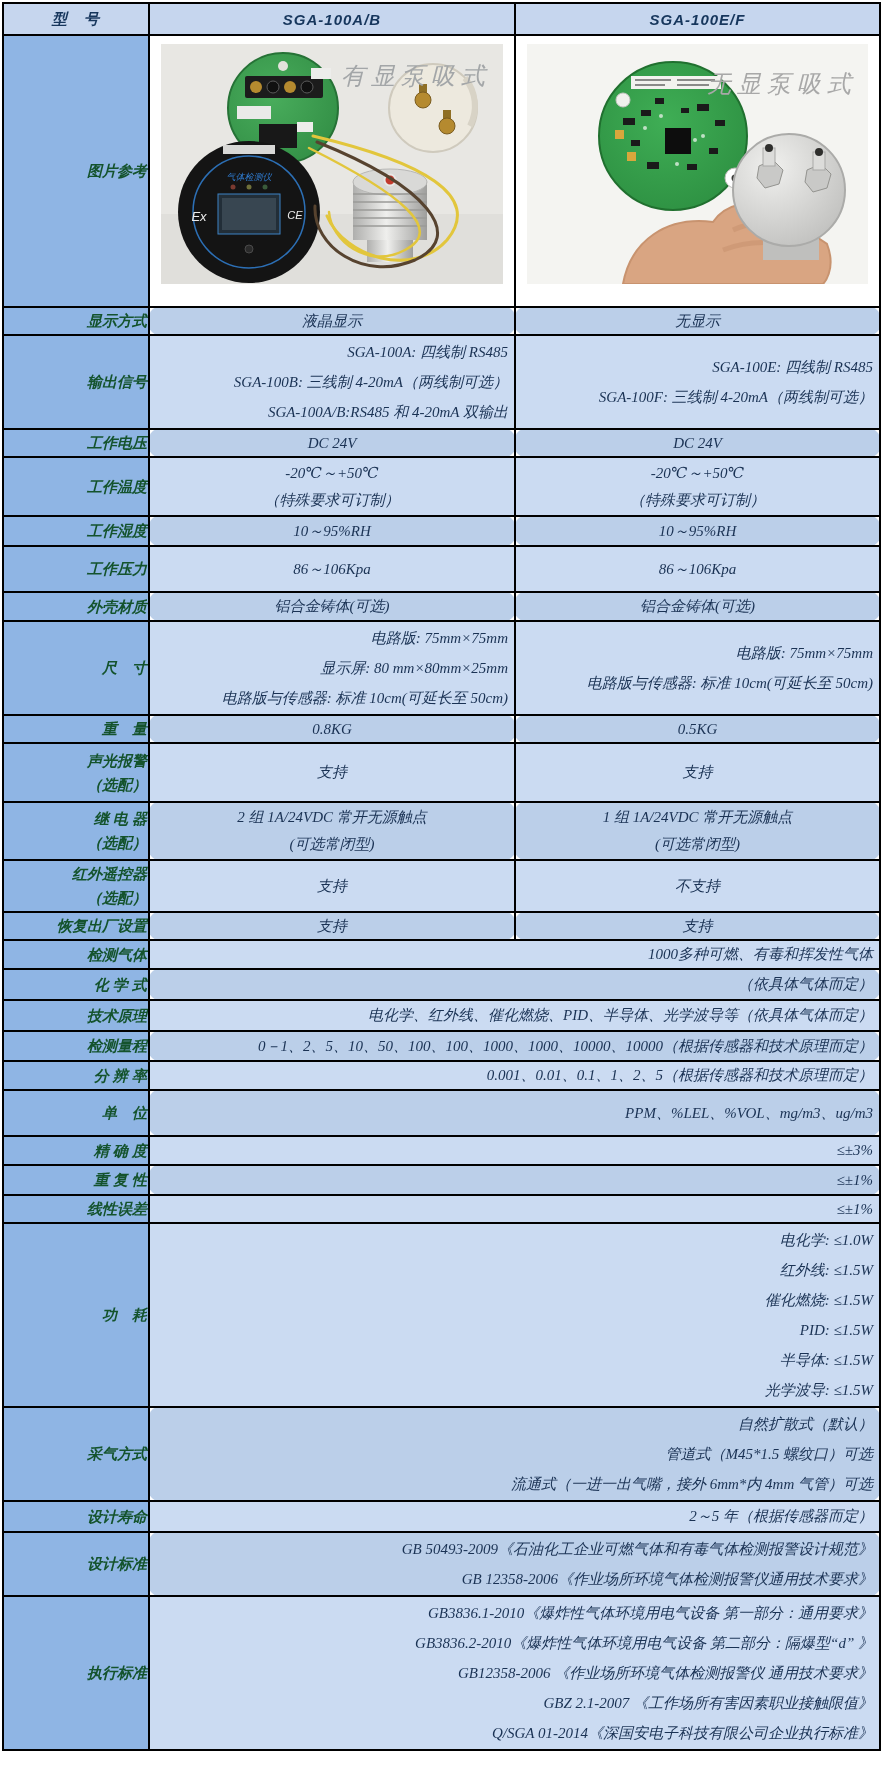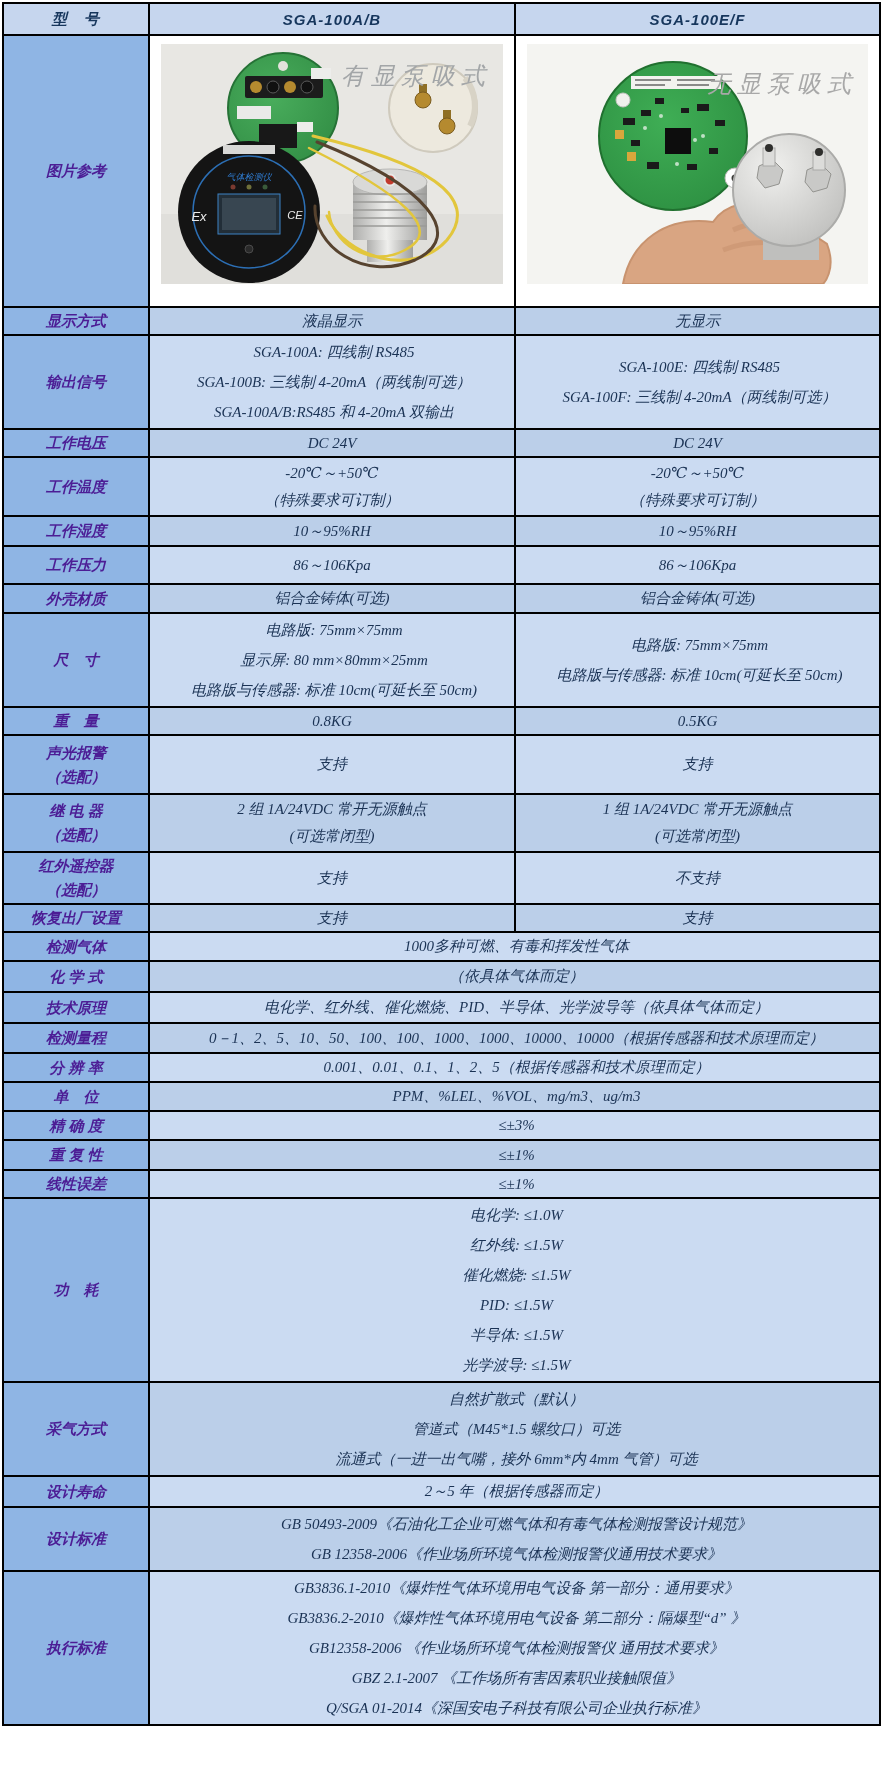--- a/index.html
+++ b/index.html
@@ -10,7 +10,7 @@
   col.c-lbl{width:146px;}
   col.c-a{width:366px;}
   col.c-b{width:365px;}
-  .lbl{background:#8FB5E4;text-align:center;font-weight:bold;font-size:15px;color:#4c1d95;line-height:1.6;}
+  .lbl{background:#8FB5E4;text-align:right;font-weight:bold;font-size:15px;color:#14532d;line-height:1.6;}
   .hdr{background:#C6D6EE;text-align:center;font-weight:bold;font-size:15px;letter-spacing:1px;}
   .val{font-size:15px;font-family:"Liberation Serif","DejaVu Serif",serif;color:#1A3254;}
   .center{text-align:center;}

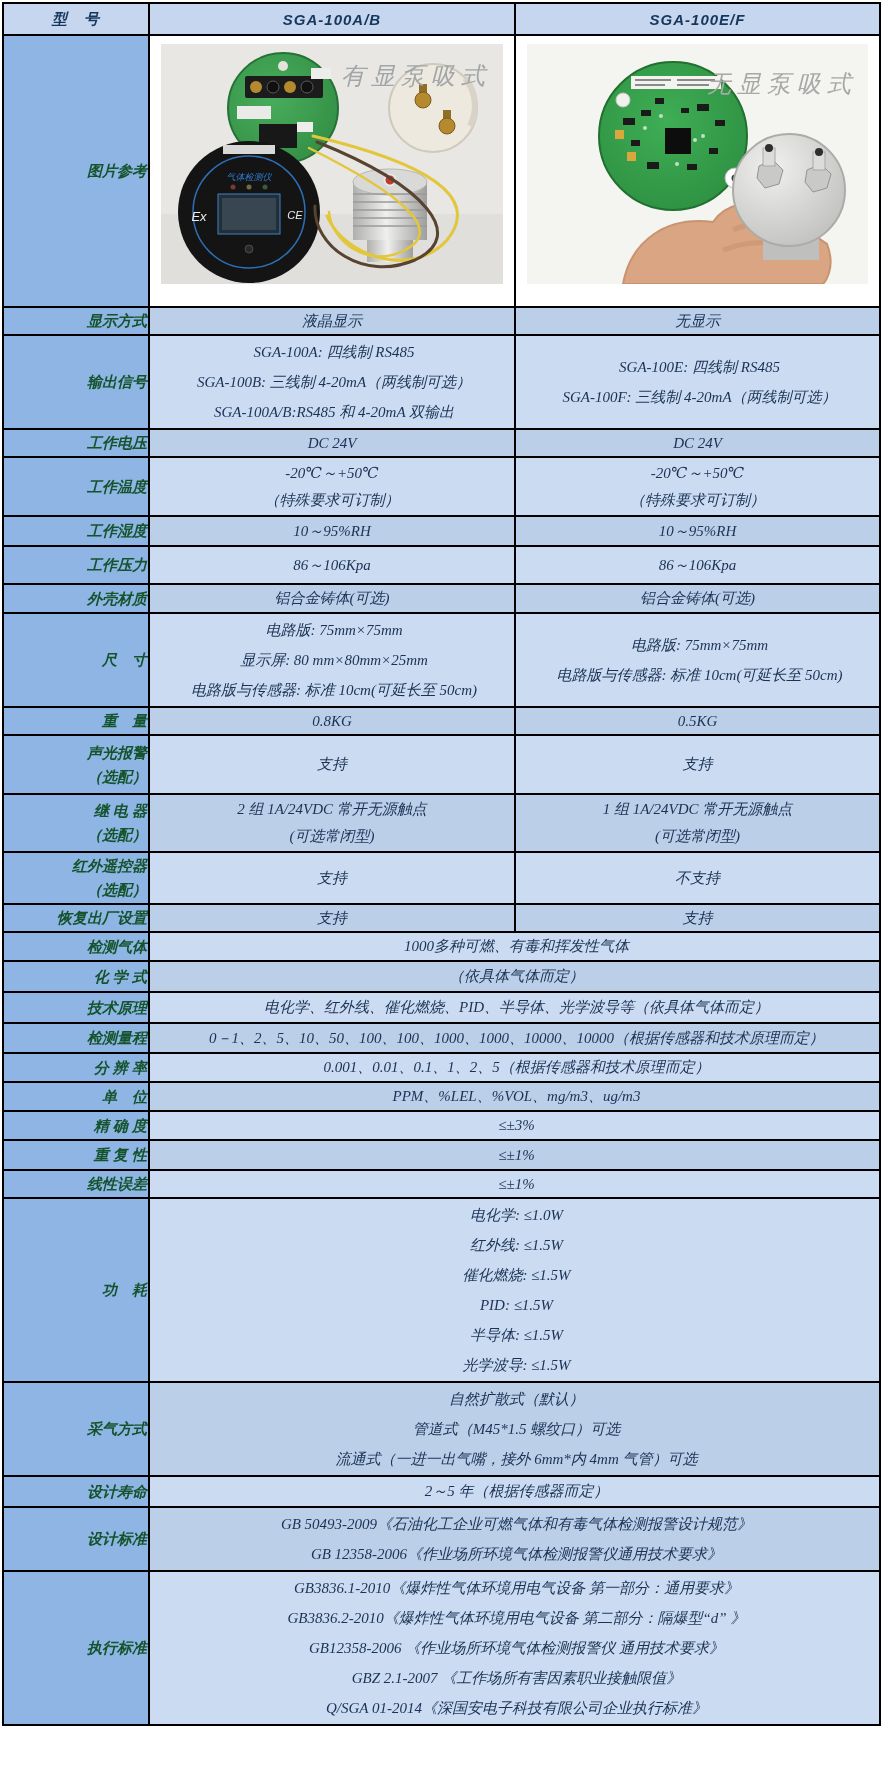--- a/index.html
+++ b/index.html
@@ -15,7 +15,7 @@
   .val{font-size:15px;font-family:"Liberation Serif","DejaVu Serif",serif;color:#1A3254;}
   .center{text-align:center;}
   .left{padding-left:10px;padding-right:6px;text-align:center;}
-  tr.dark td.val{background:#BBCFE9;}
+  tr.dark td.val{background:#BBCFE9;border-radius:10px;}
   tr.lite td.val{background:#CBDBF2;}
   .lines div{line-height:30px;}
   .lines2 div{line-height:27px;}

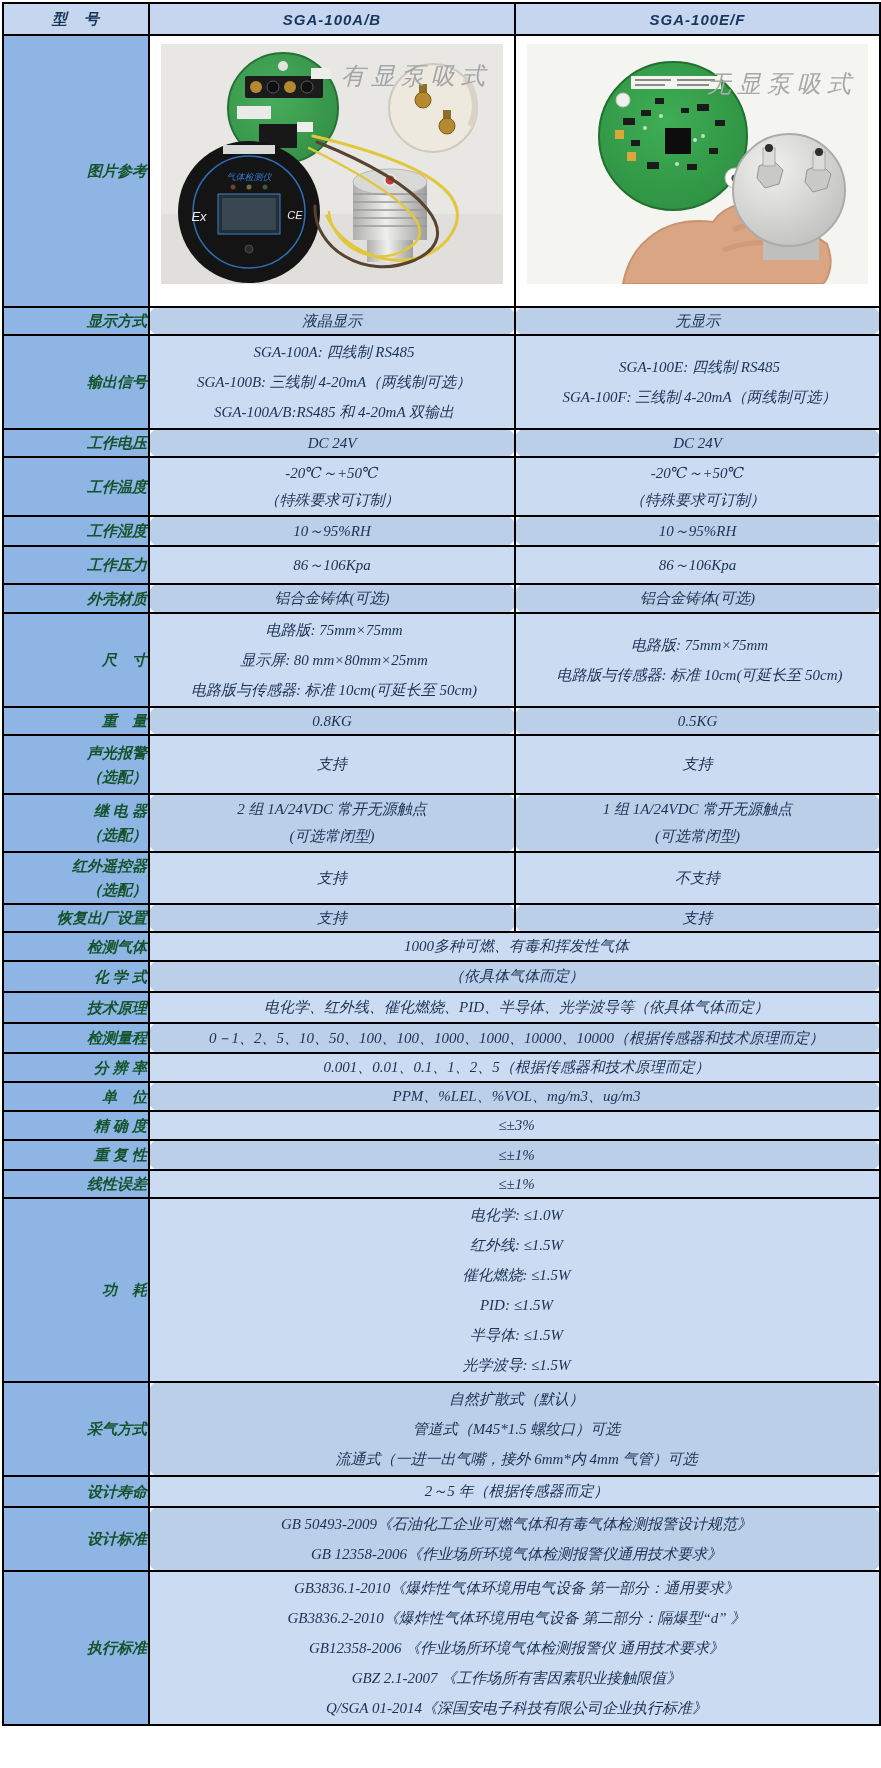--- a/index.html
+++ b/index.html
@@ -14,7 +14,7 @@
   .hdr{background:#C6D6EE;text-align:center;font-weight:bold;font-size:15px;letter-spacing:1px;}
   .val{font-size:15px;font-family:"Liberation Serif","DejaVu Serif",serif;color:#1A3254;}
   .center{text-align:center;}
-  .left{padding-left:10px;padding-right:6px;text-align:center;}
+  .left{padding-left:10px;padding-right:6px;text-align:right;}
   tr.dark td.val{background:#BBCFE9;border-radius:10px;}
   tr.lite td.val{background:#CBDBF2;}
   .lines div{line-height:30px;}

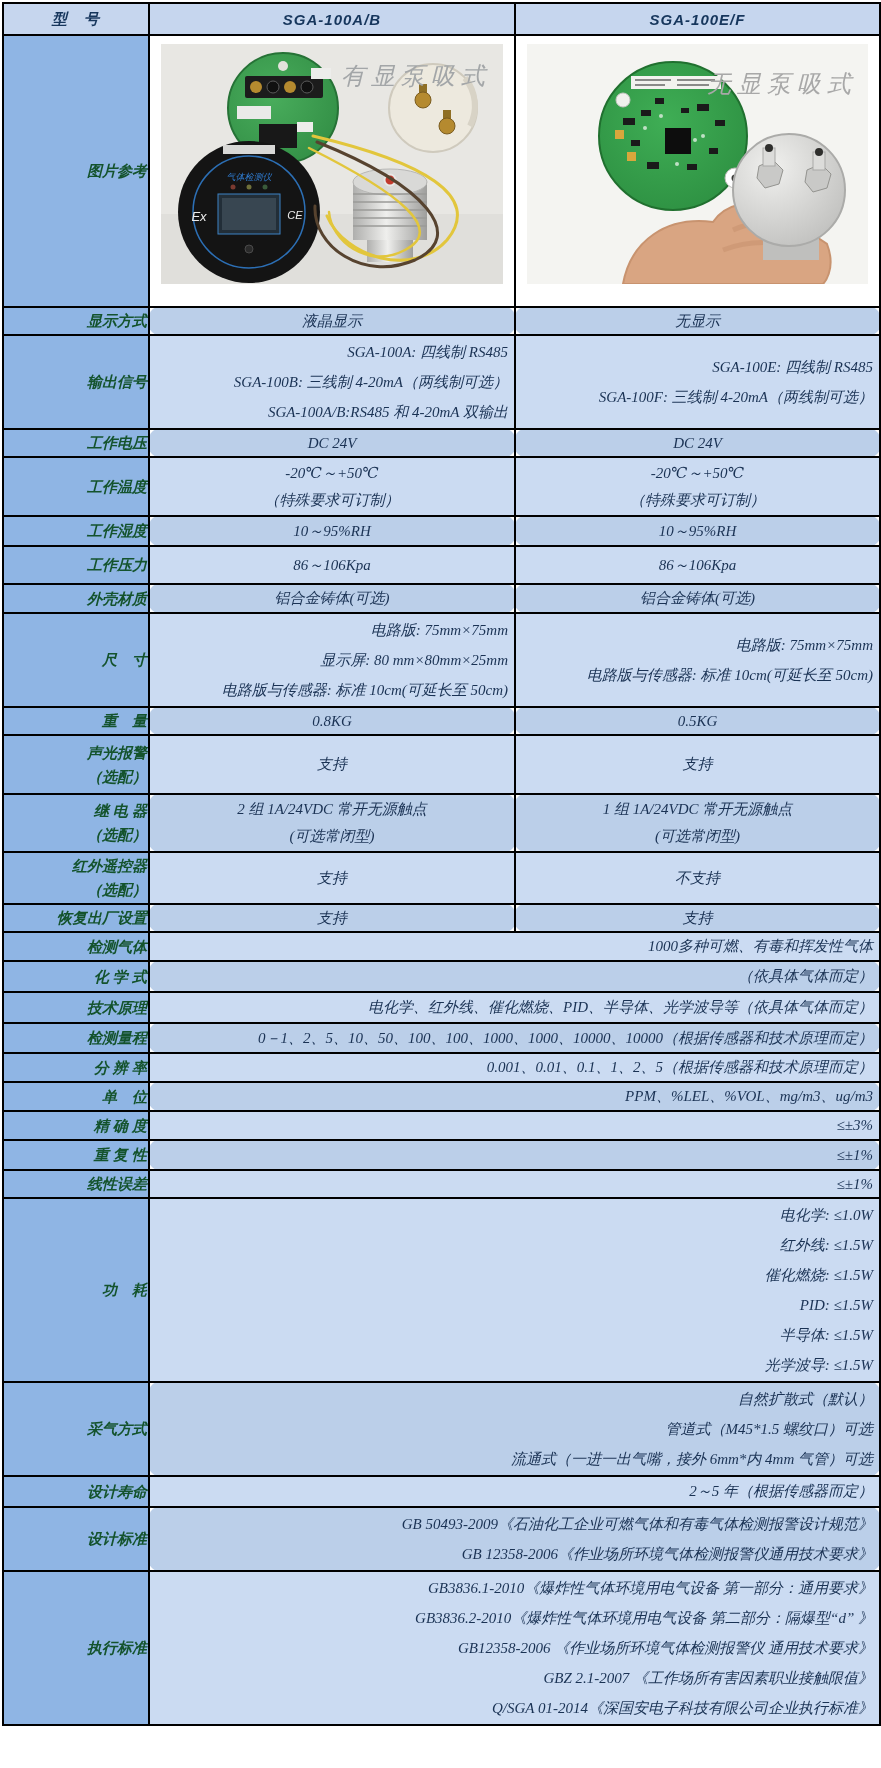--- a/index.html
+++ b/index.html
@@ -230,7 +230,7 @@
     <td class="val center">10～95%RH</td>
   </tr>
 
-  <tr class="lite" style="height:38px;">
+  <tr class="lite" style="height:46px;">
     <td class="lbl">工作压力</td>
     <td class="val center">86～106Kpa</td>
     <td class="val center">86～106Kpa</td>

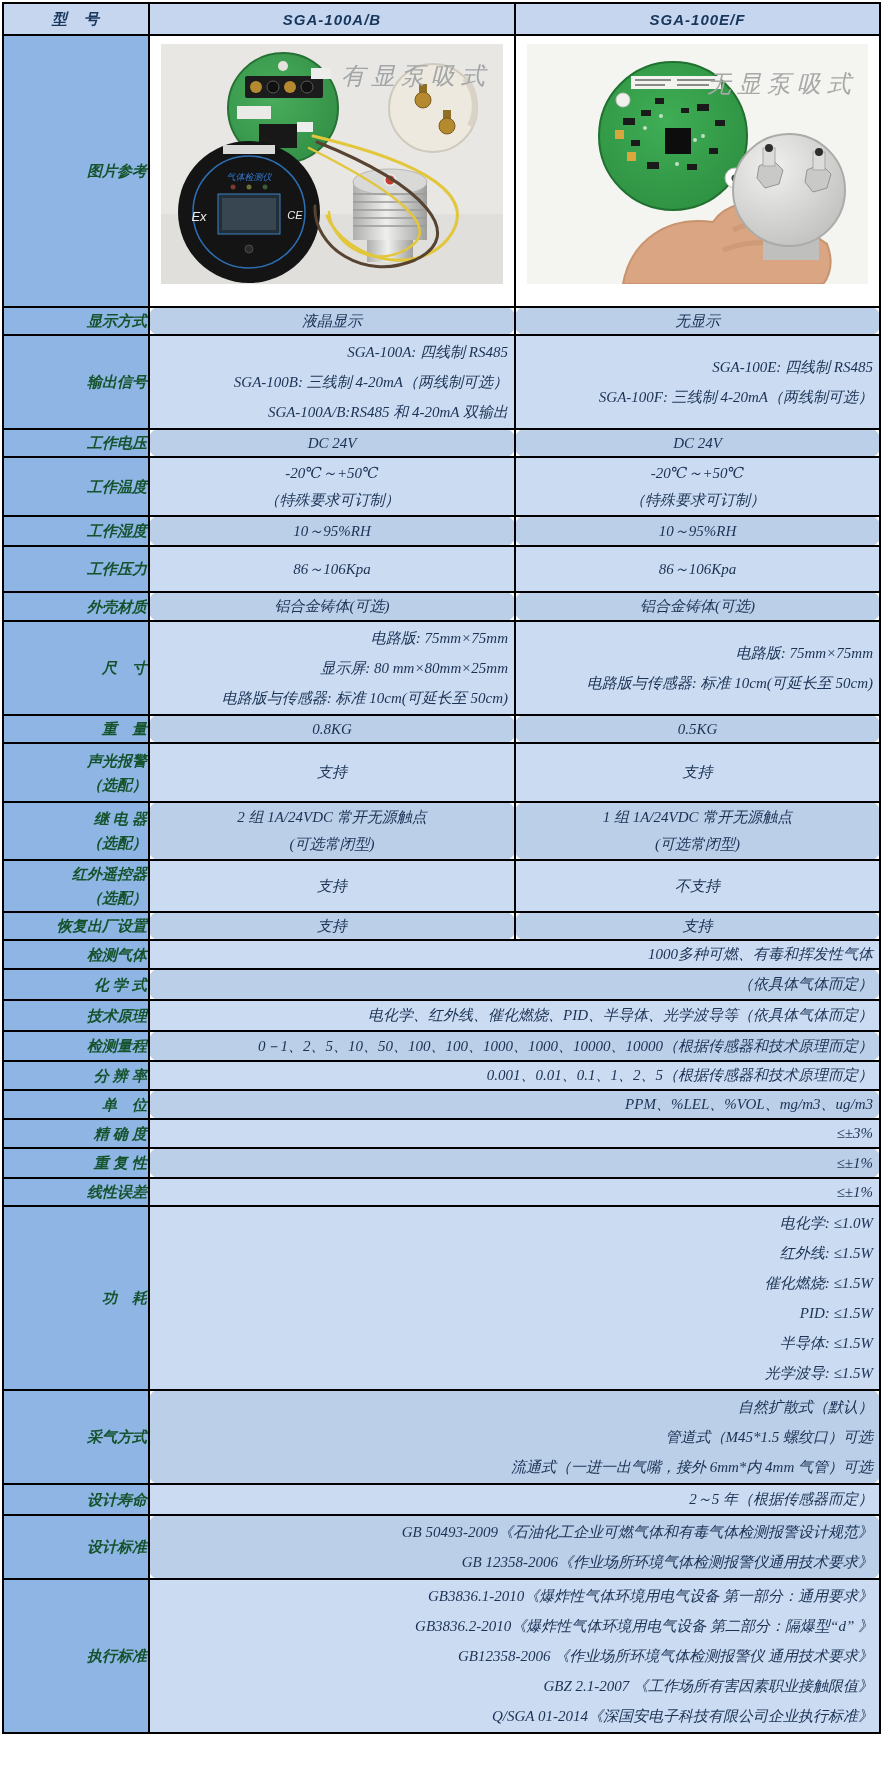--- a/index.html
+++ b/index.html
@@ -325,7 +325,7 @@
     <td class="val left" colspan="2">0.001、0.01、0.1、1、2、5（根据传感器和技术原理而定）</td>
   </tr>
 
-  <tr class="dark" style="height:29px;">
+  <tr class="dark" style="height:46px;">
     <td class="lbl">单　位</td>
     <td class="val left" colspan="2">PPM、%LEL、%VOL、mg/m3、ug/m3</td>
   </tr>

